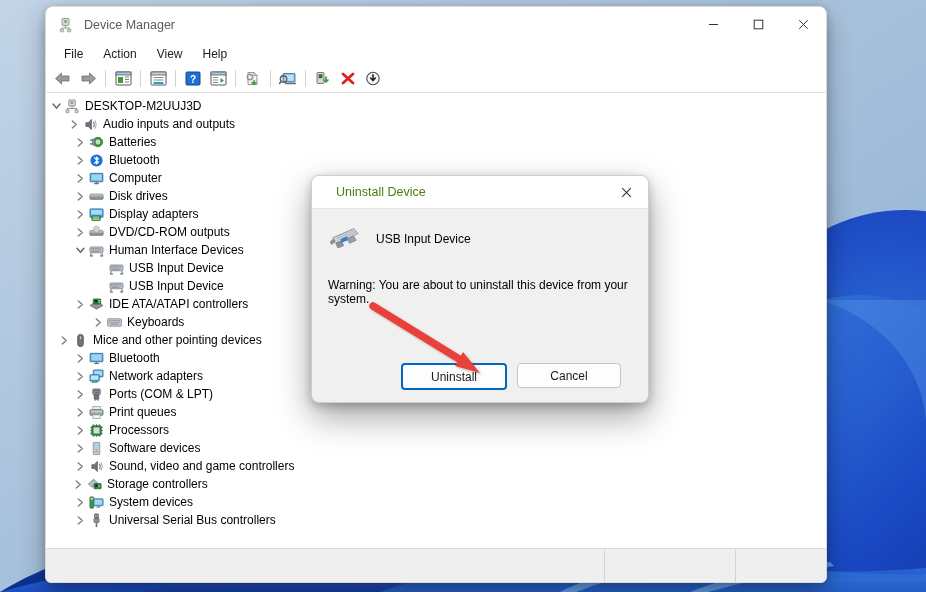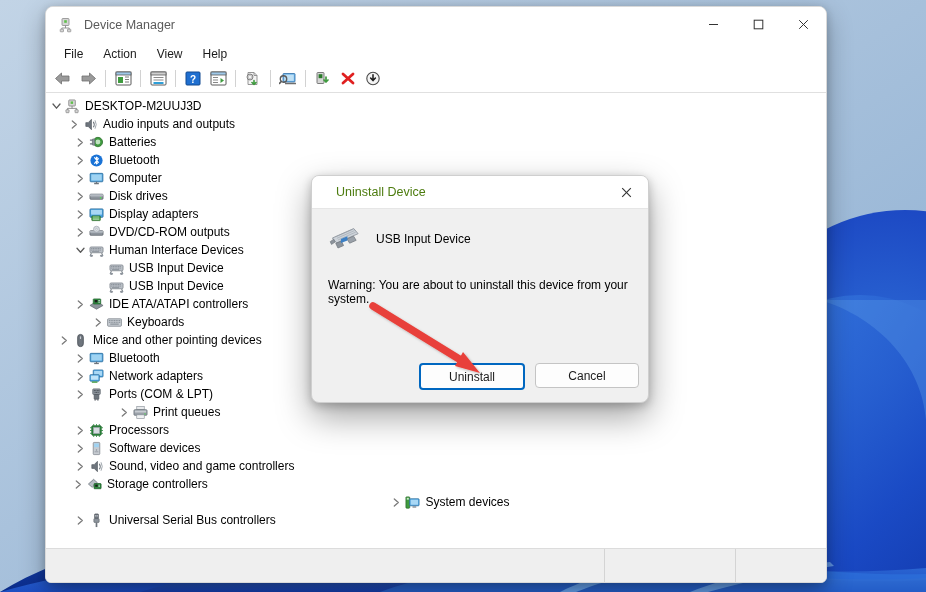--- a/index.html
+++ b/index.html
@@ -179,7 +179,7 @@
   }
   #dlg-buttons {
     position: absolute;
-    right: 9px; bottom: 12px;
+    right: 27px; bottom: 12px;
     display: flex; gap: 10px;
   }
   .dlg-btn {

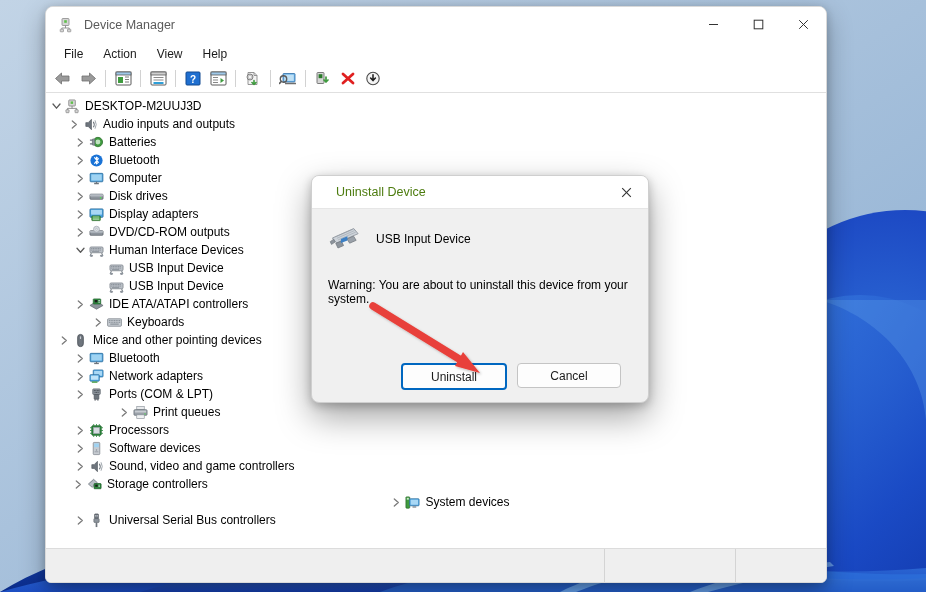--- a/index.html
+++ b/index.html
@@ -710,7 +710,7 @@
           </div>
           <div class="tlabel">Ports (COM &amp; LPT)</div>
         </div>
-        <div class="tree-row" style="padding-left: 26px; margin-left: 44px;">
+        <div class="tree-row" style="padding-left: 26px;">
           <div class="chev">
             <svg width="7" height="9" viewBox="0 0 7 9">
               <path d="M1.3 1 L5.3 4.5 L1.3 8" fill="none" stroke="#7a7a7a" stroke-width="1.3" stroke-linecap="round" stroke-linejoin="round"></path>

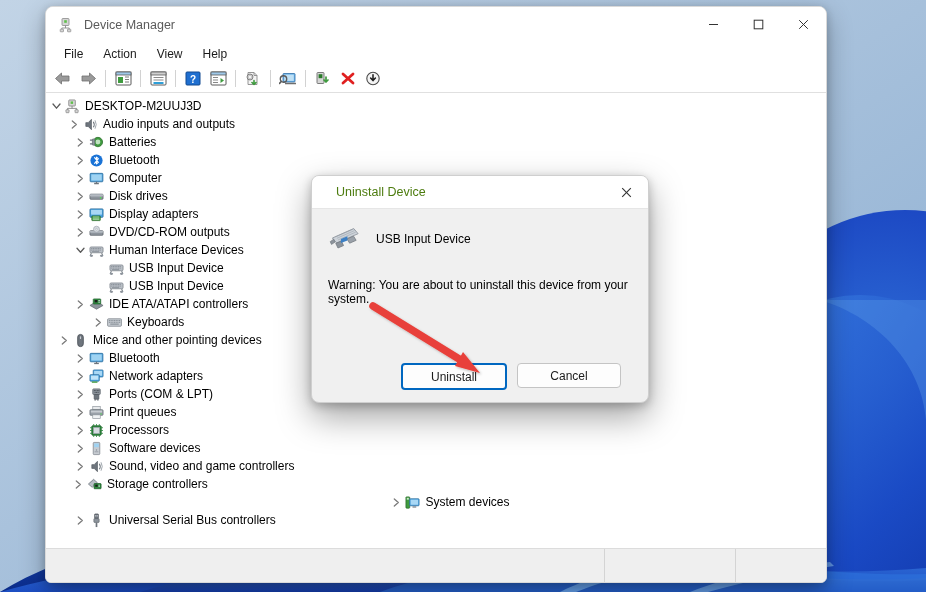--- a/index.html
+++ b/index.html
@@ -793,7 +793,7 @@
           </div>
           <div class="tlabel">Storage controllers</div>
         </div>
-        <div class="tree-row" style="padding-left: 26px; justify-content: center;">
+        <div class="tree-row" style="padding-left: 26px;">
           <div class="chev">
             <svg width="7" height="9" viewBox="0 0 7 9">
               <path d="M1.3 1 L5.3 4.5 L1.3 8" fill="none" stroke="#7a7a7a" stroke-width="1.3" stroke-linecap="round" stroke-linejoin="round"></path>

